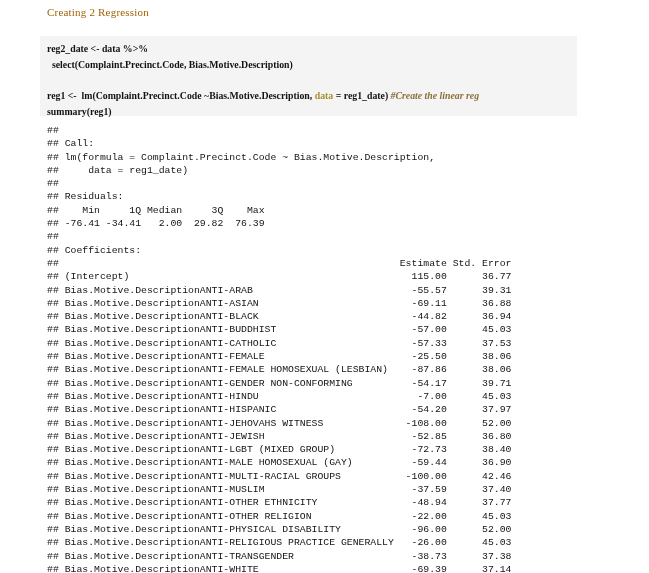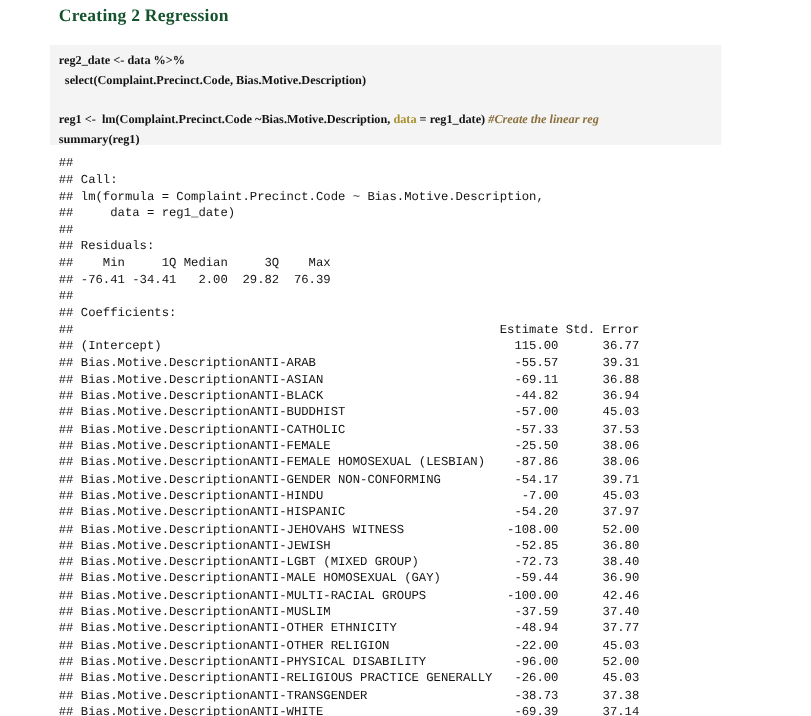--- a/index.html
+++ b/index.html
@@ -18,8 +18,8 @@
     position: absolute; left: 47px; top: 6px;
     margin: 0;
     font-family: "Liberation Serif", "DejaVu Serif", serif;
-    font-size: 14px; font-weight: 700;
-    color: #14532d;
+    font-size: 11px; font-weight: 400;
+    color: #a16207;
     letter-spacing: 0.2px;
     white-space: nowrap;
   }

